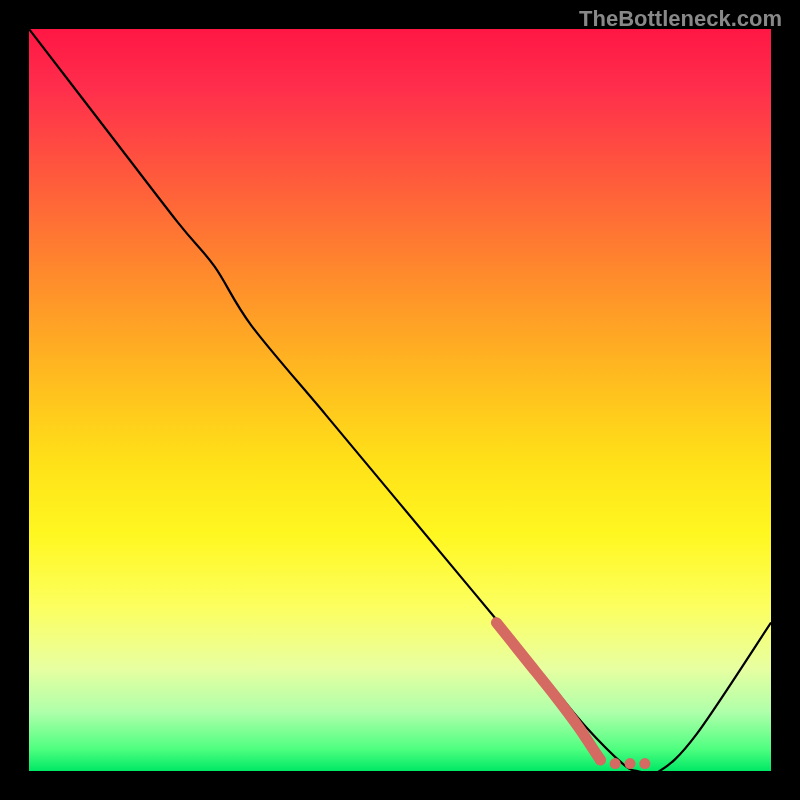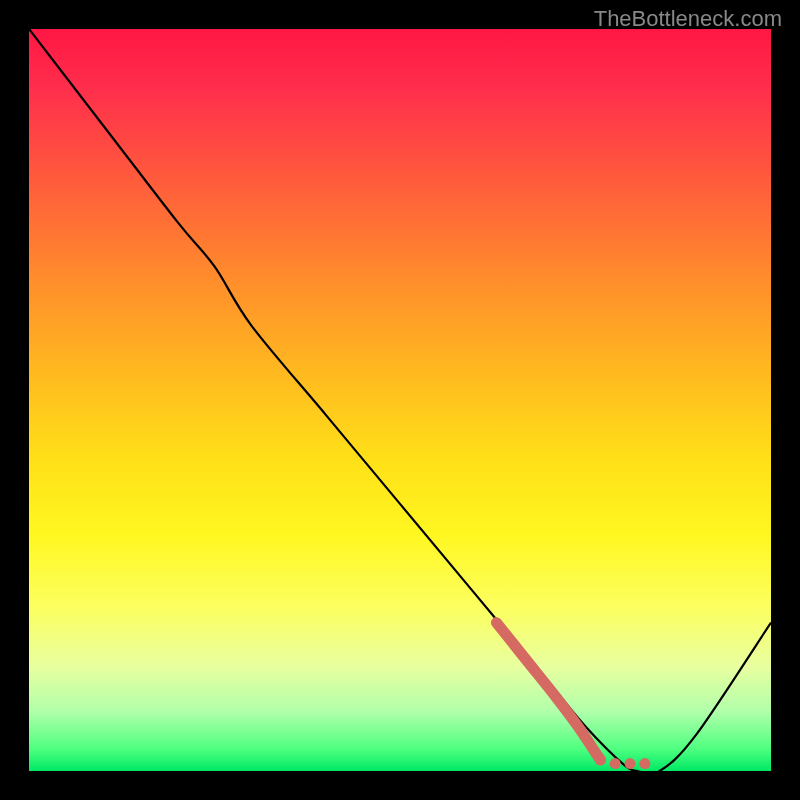--- a/index.html
+++ b/index.html
@@ -17,7 +17,7 @@
     right: 18px;
     color: #888;
     font-size: 22px;
-    font-weight: 400;
+    font-weight: 700;
     z-index: 10;
   }
   .plot-area {

